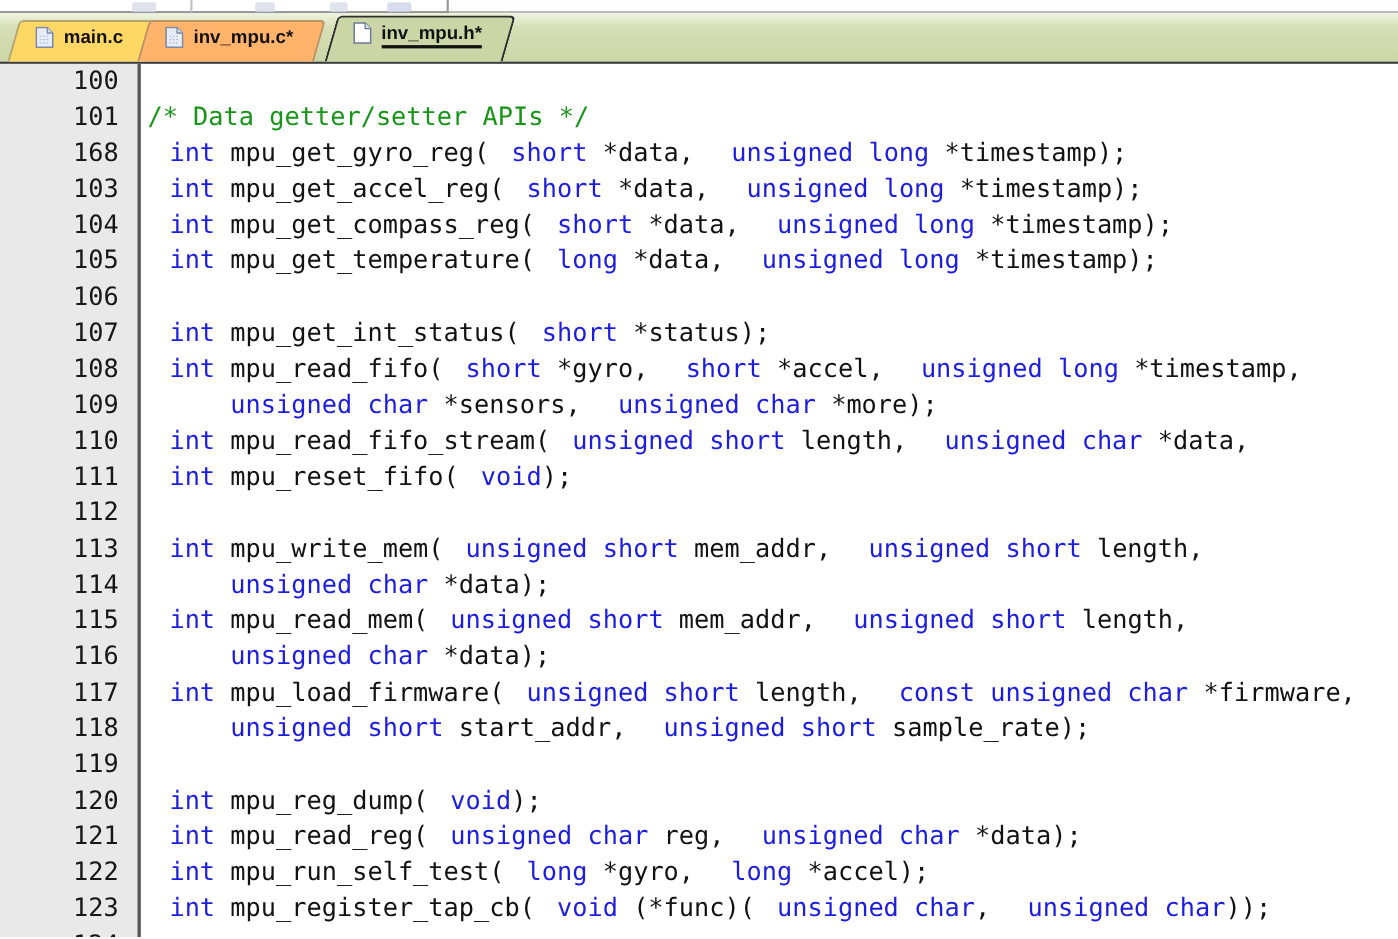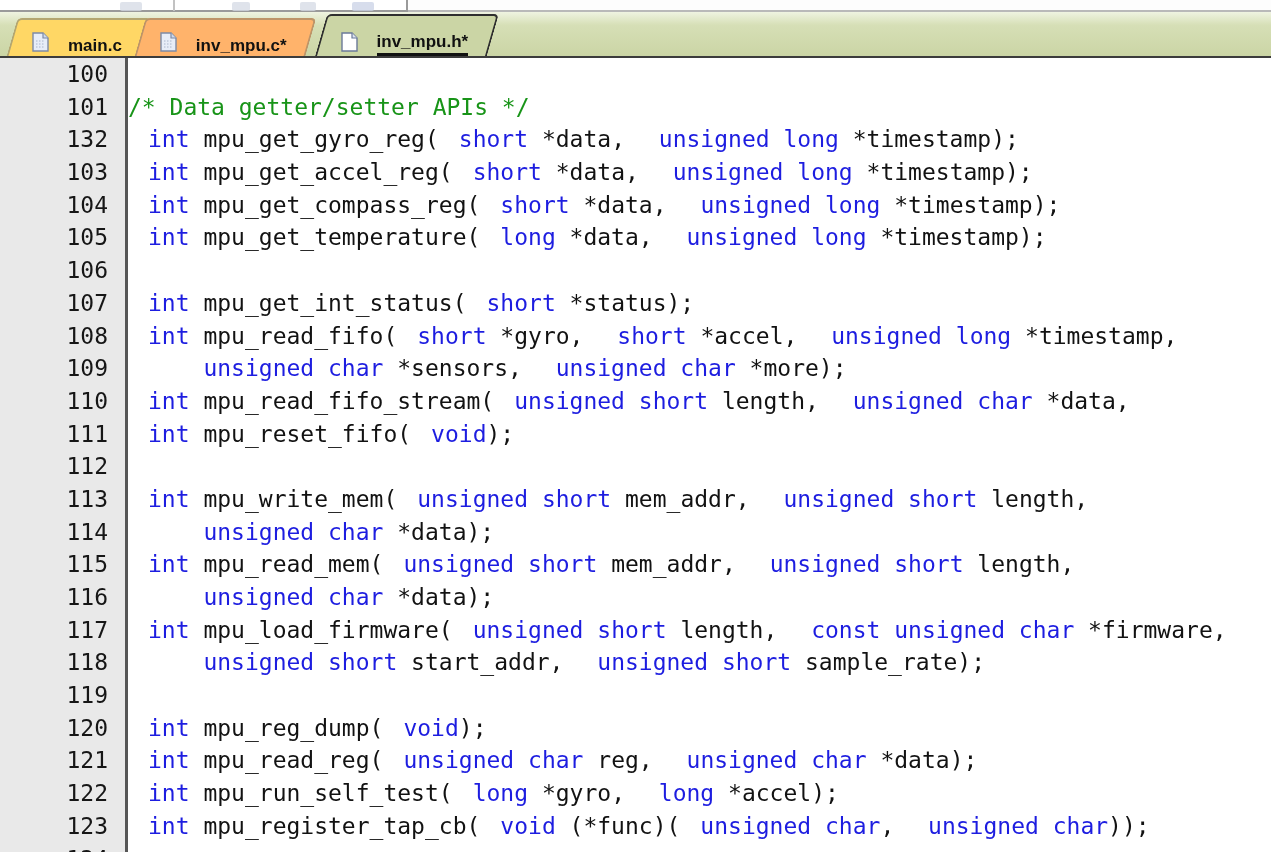--- a/index.html
+++ b/index.html
@@ -21,8 +21,8 @@
             background:linear-gradient(#eff3e1 0%, #d6dfb6 30%, #cbd5a5 100%);
             border-bottom:2px solid #3c3c3c;
             display:flex; align-items:flex-end; padding-left:12px; }
-  .tab { position:relative; height:38px; display:flex; align-items:flex-end;
-         gap:19px; padding:0 24px 0 20px; cursor:default; }
+  .tab { position:relative; height:38px; display:flex; align-items:flex-start;
+         gap:9px; padding:6px 24px 0 20px; cursor:default; }
   .tab .tbg { position:absolute; inset:0; transform:skewX(-16deg);
               border-radius:5px 5px 0 0; z-index:0; }
   .tab > .ticon, .tab > .tlabel { position:relative; z-index:1; }

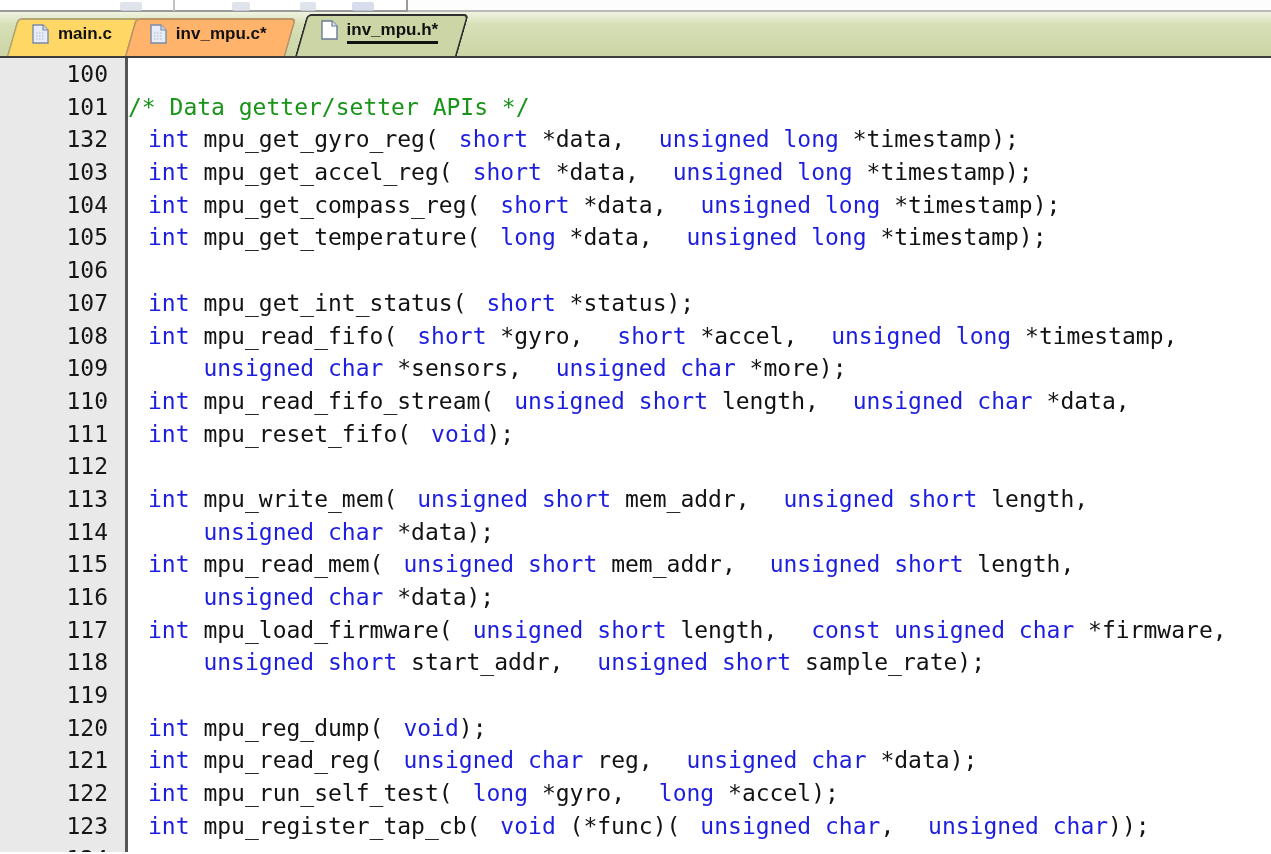--- a/index.html
+++ b/index.html
@@ -36,7 +36,7 @@
   .tab-invh .tlabel { border-bottom:3px solid #111; padding-bottom:1px; }
 
   
-  .editor { display:flex; height:794px; overflow:hidden; background:#fff; }
+  .editor { display:flex; height:794px; overflow:hidden; background:#fff;gap:6px; }
   .gutter { width:128px; background:#e9e9e9; overflow:hidden;
             border-right:3px solid #565656; flex:none;
             font-family:"DejaVu Sans Mono", monospace; font-size:23px; }

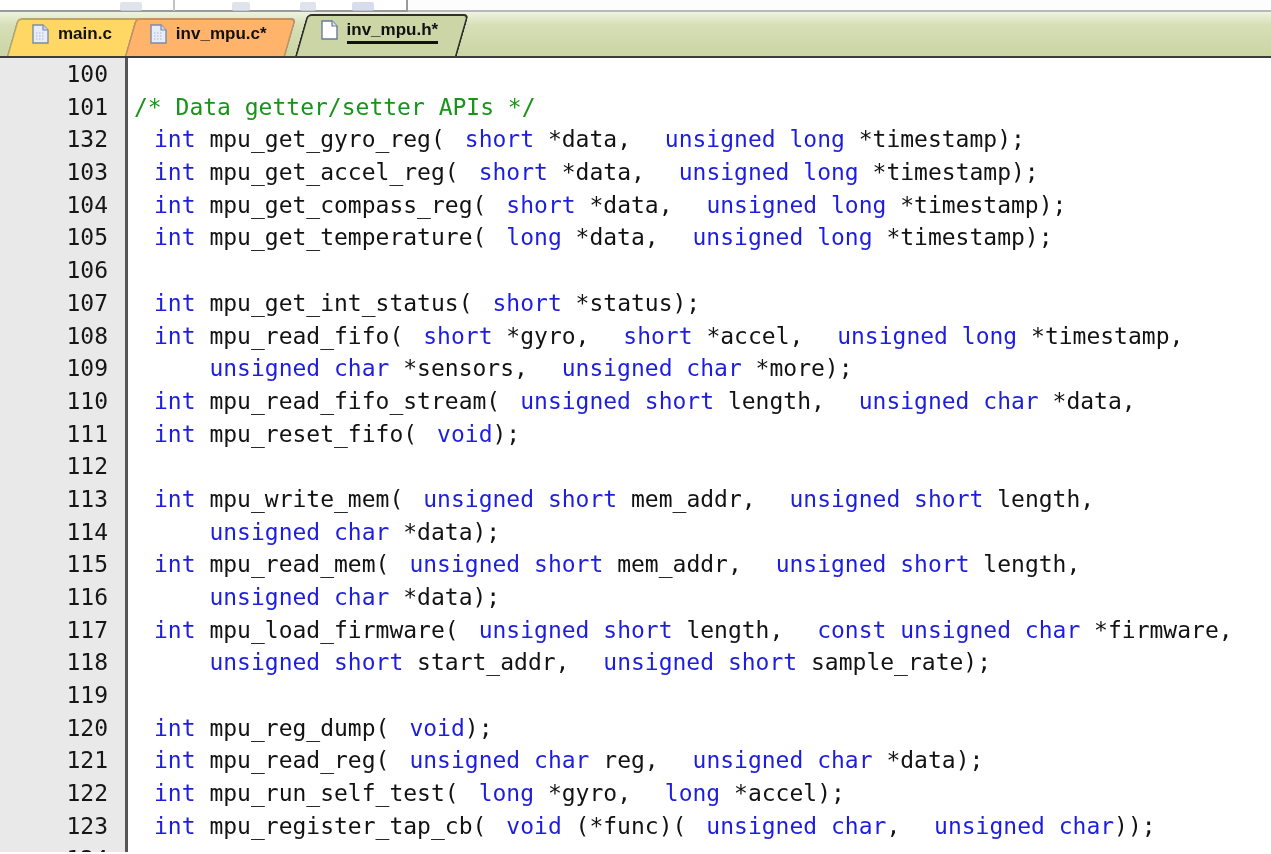--- a/index.html
+++ b/index.html
@@ -101,7 +101,7 @@
   <div class="gutter" id="gutter">
       <div class="ln">100</div>
       <div class="ln">101</div>
-      <div class="ln">132</div>
+      <div class="ln">168</div>
       <div class="ln">103</div>
       <div class="ln">104</div>
       <div class="ln">105</div>

